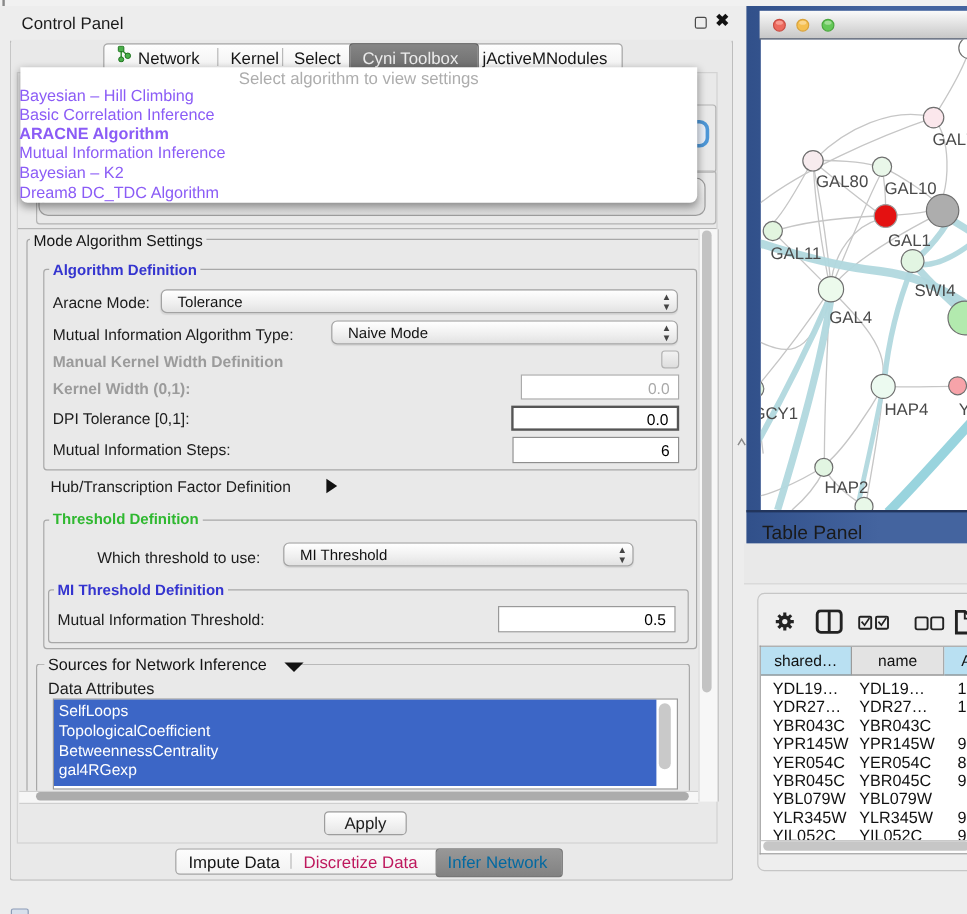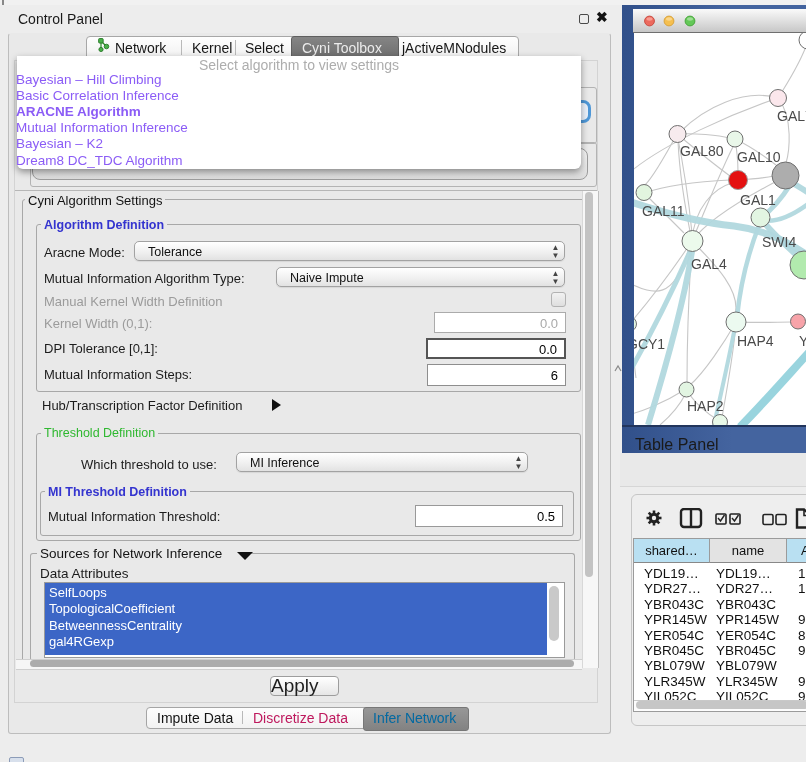--- a/index.html
+++ b/index.html
@@ -59,7 +59,7 @@
 <div class="abs" style="left:402px;top:40px;font-size:14px;color:#161616">jActiveMNodules</div>
 
 <div class="gbox" style="left:22px;top:199px;width:561px;height:466px"></div>
-<div class="gtitle" style="left:25px;top:193px;color:#141414">Cyni Algorithm Settings</div>
+<div class="gtitle" style="left:25px;top:193px;color:#141414">Mode Algorithm Settings</div>
 
 <div class="gbox" style="left:36px;top:224px;width:543px;height:166px"></div>
 <div class="gtitle" style="left:41px;top:218px;color:#3434cf;font-weight:bold;font-size:12.5px">Algorithm Definition</div>

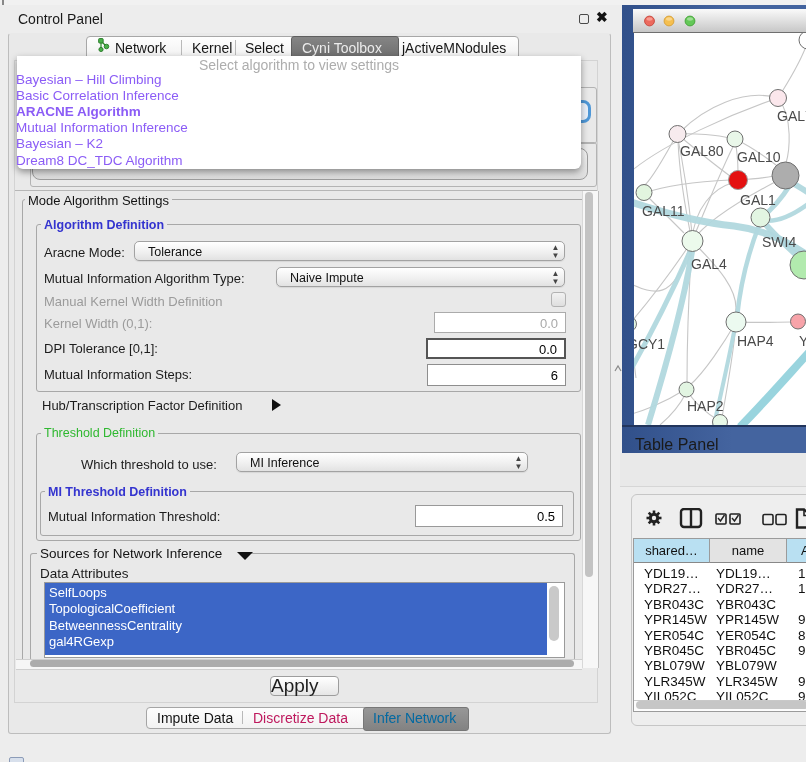--- a/index.html
+++ b/index.html
@@ -71,7 +71,7 @@
 </div>
 <div class="lbl" style="left:44px;top:271px">Mutual Information Algorithm Type:</div>
 <div class="combo" style="left:276px;top:267px;width:287px;height:18px">
-  <div class="ct">Naive Impute</div>
+  <div class="ct">Naive Mode</div>
     <div class="ar">▲<br>▼</div>
 </div>
 <div class="glbl" style="left:44px;top:294px">Manual Kernel Width Definition</div>

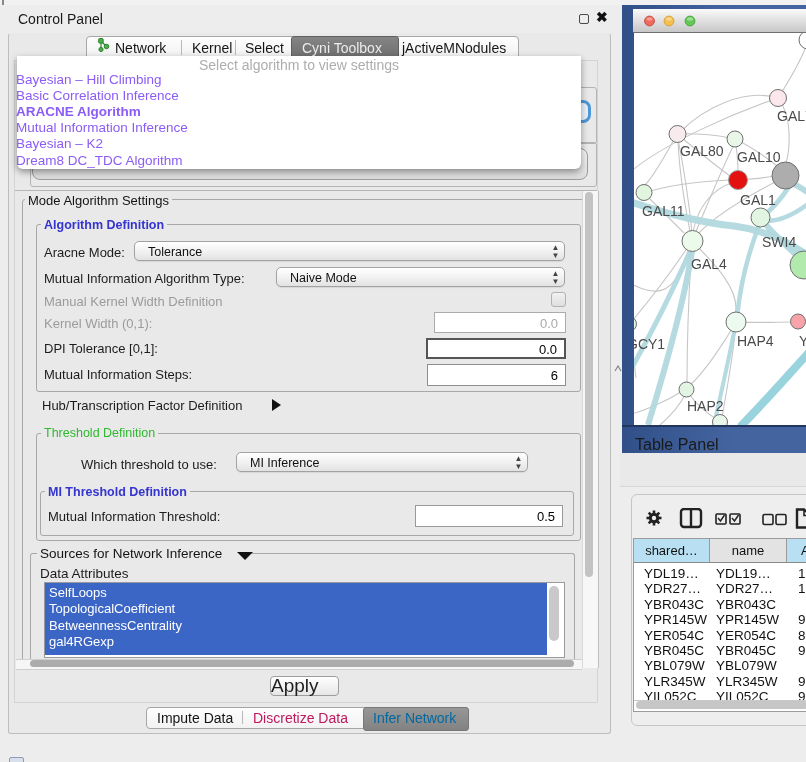--- a/index.html
+++ b/index.html
@@ -6,7 +6,7 @@
   body{width:806px;height:762px;background:#ededed;font-family:"Liberation Sans",sans-serif;position:relative;overflow:hidden}
   .abs{position:absolute}
   .lbl{position:absolute;font-size:13px;font-weight:normal;color:#1c1c1c;white-space:nowrap}
-  .glbl{position:absolute;font-size:13px;font-weight:normal;color:#9b9b9b;white-space:nowrap}
+  .glbl{position:absolute;font-size:13px;font-weight:bold;color:#9b9b9b;white-space:nowrap}
   .combo{position:absolute;border:1px solid #a2a2a2;border-radius:5px;background:linear-gradient(#ffffff,#efefef 60%,#e2e2e2);box-shadow:0 1px 1px rgba(0,0,0,.08)}
   .combo .ct{position:absolute;left:13px;top:3px;font-size:12.5px;color:#111;white-space:nowrap}
   .combo .ar{position:absolute;right:4px;top:2px;width:9px;font-size:8px;line-height:8px;color:#444;text-align:center}

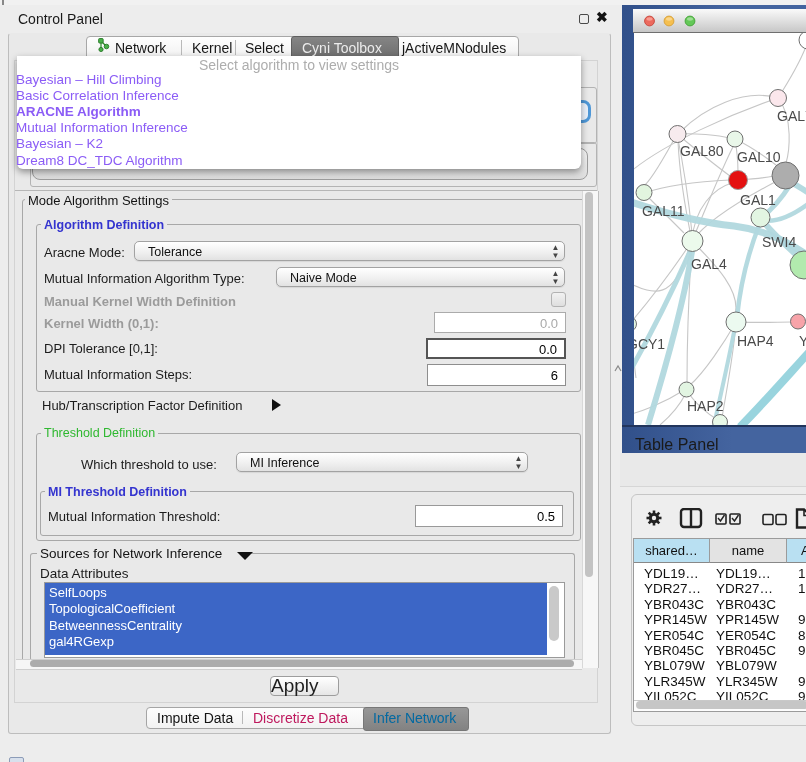--- a/index.html
+++ b/index.html
@@ -95,7 +95,7 @@
   </svg>
 
 <div class="gbox" style="left:36px;top:433px;width:543px;height:106px"></div>
-<div class="gtitle" style="left:41px;top:426px;color:#2fb830;font-weight:normal;font-size:12.5px">Threshold Definition</div>
+<div class="gtitle" style="left:41px;top:426px;color:#2fb830;font-weight:bold;font-size:12.5px">Threshold Definition</div>
 <div class="lbl" style="left:81px;top:457px">Which threshold to use:</div>
 <div class="combo" style="left:236px;top:452px;width:290px;height:18px">
   <div class="ct">MI Inference</div>

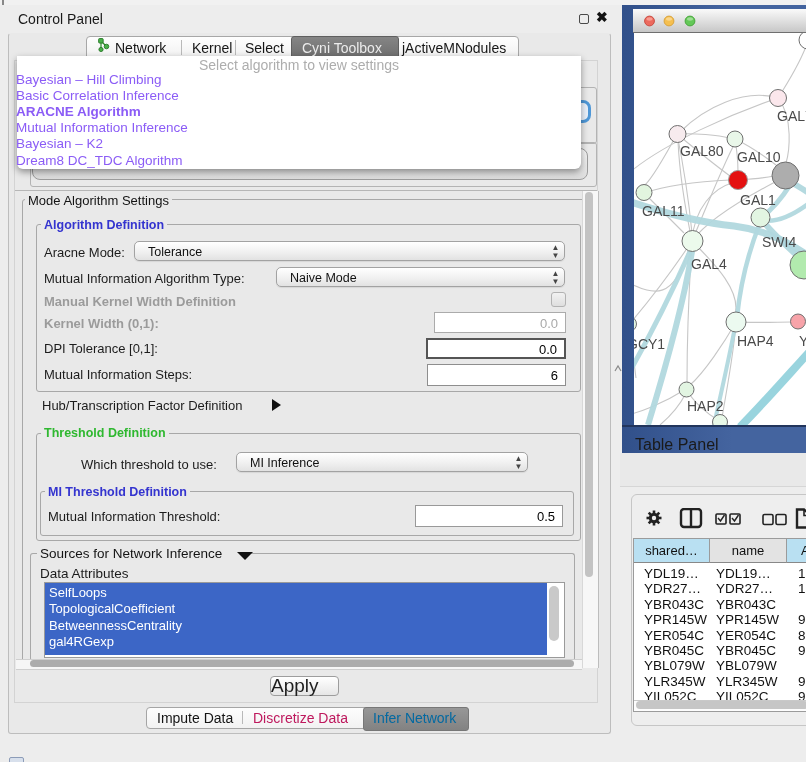--- a/index.html
+++ b/index.html
@@ -98,7 +98,7 @@
 <div class="gtitle" style="left:41px;top:426px;color:#2fb830;font-weight:bold;font-size:12.5px">Threshold Definition</div>
 <div class="lbl" style="left:81px;top:457px">Which threshold to use:</div>
 <div class="combo" style="left:236px;top:452px;width:290px;height:18px">
-  <div class="ct">MI Inference</div>
+  <div class="ct">MI Threshold</div>
     <div class="ar">▲<br>▼</div>
 </div>
 <div class="gbox" style="left:40px;top:491px;width:532px;height:43px"></div>

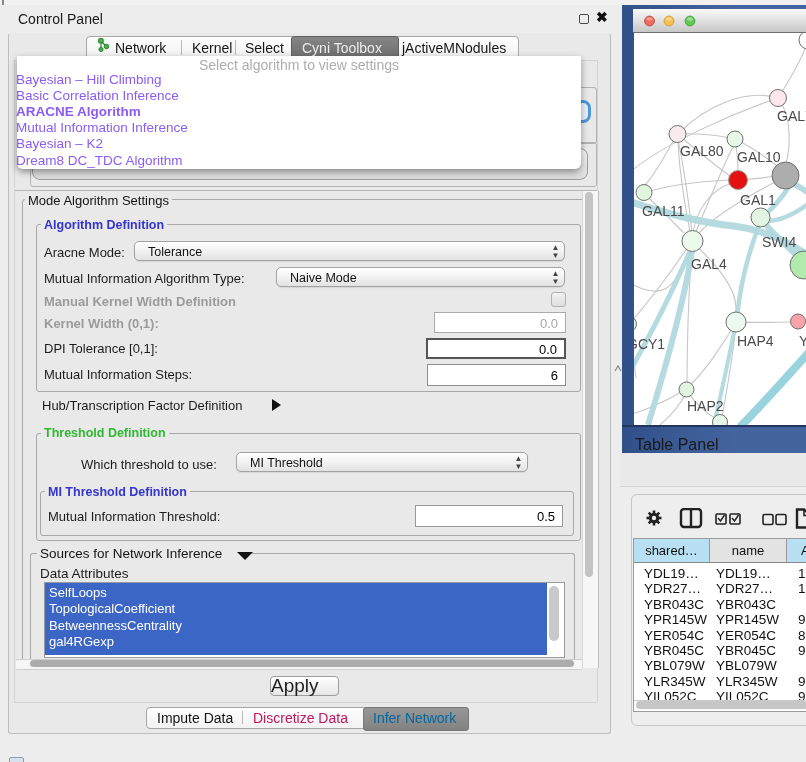--- a/index.html
+++ b/index.html
@@ -128,7 +128,7 @@
 <div class="abs" style="left:582px;top:191px;width:15px;height:477px;background:#f7f7f7;border-left:1px solid #d8d8d8;border-right:1px solid #bdbdbd"></div>
 <div class="abs" style="left:585px;top:192px;width:8px;height:385px;background:#c3c3c3;border-radius:4px"></div>
 
-<div class="abs" style="left:270px;top:676px;width:67px;height:18px;border:1px solid #9d9d9d;border-radius:4px;background:linear-gradient(#ffffff,#e6e6e6);text-align:left;font-size:19px;color:#1e1e1e;line-height:18px">Apply</div>
+<div class="abs" style="left:270px;top:676px;width:67px;height:18px;border:1px solid #9d9d9d;border-radius:4px;background:linear-gradient(#ffffff,#e6e6e6);text-align:center;font-size:14px;color:#1e1e1e;line-height:18px">Apply</div>
 
 <div class="abs" style="left:146px;top:707px;width:321px;height:20px;background:linear-gradient(#fdfdfd,#f2f2f2);border:1px solid #a5a5a5;border-radius:4px"></div>
 <div class="abs" style="left:363px;top:707px;width:104px;height:22px;background:linear-gradient(#979797,#828282);border:1px solid #777;border-radius:3px"></div>

